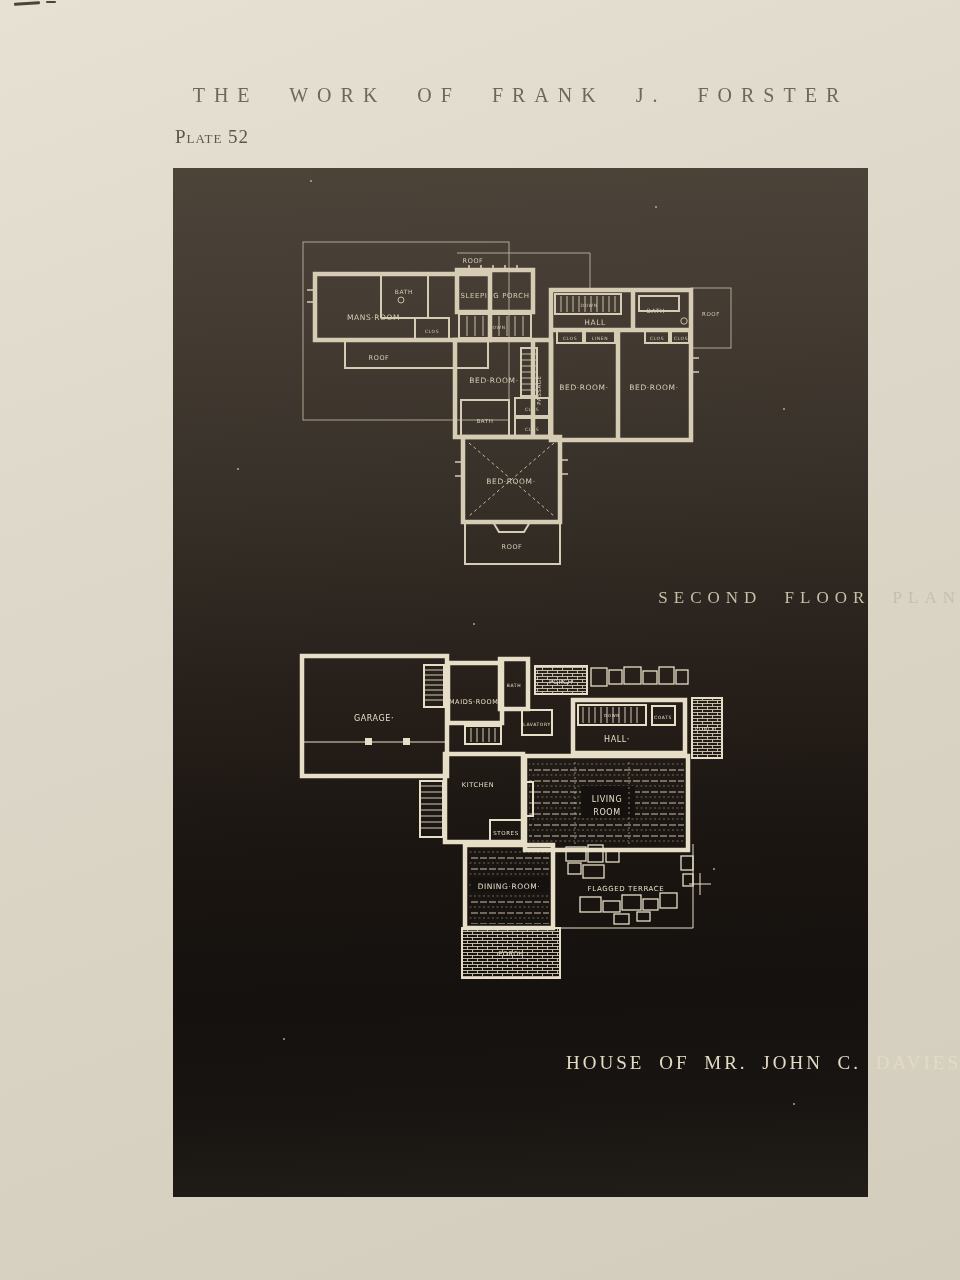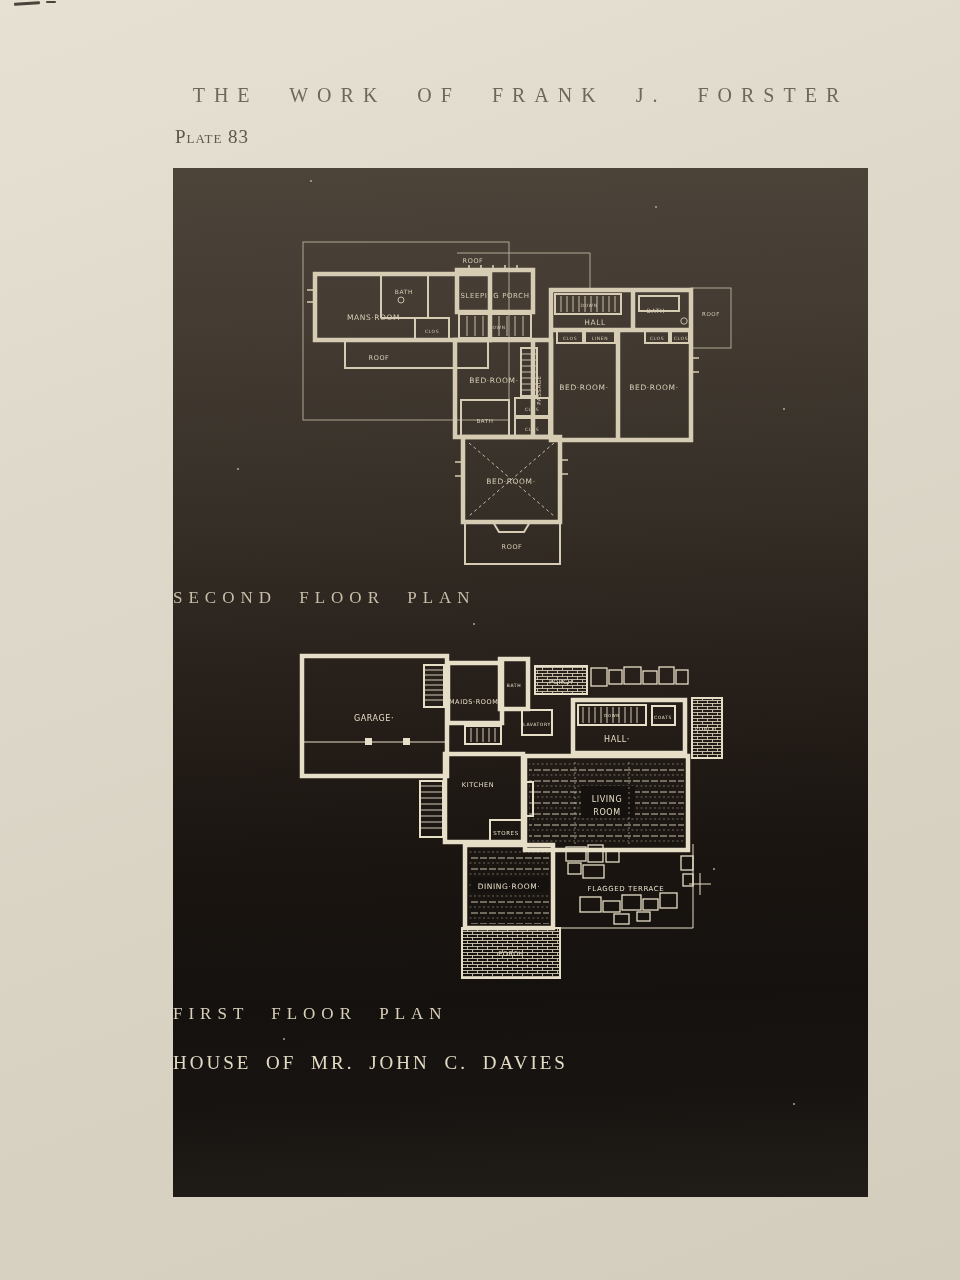--- a/index.html
+++ b/index.html
@@ -44,7 +44,7 @@
 <div class="corner-mark" style="left:46px;top:1px;width:10px;height:2px"></div>
 
 <div class="page-header">THE WORK OF FRANK J. FORSTER</div>
-<div class="plate-label">Plate 83</div>
+<div class="plate-label">Plate 52</div>
 
 <div class="plate">
 

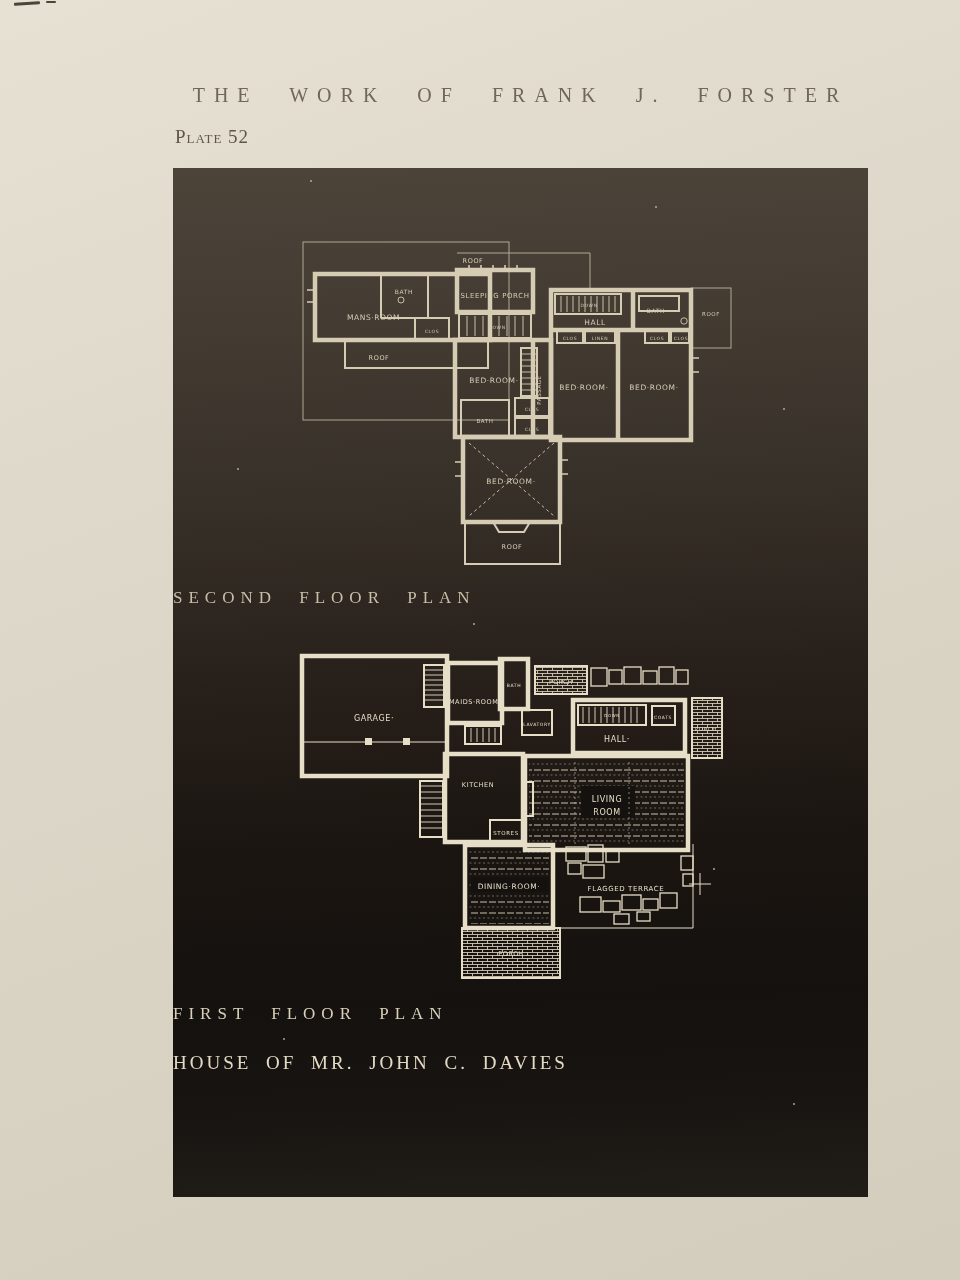--- a/index.html
+++ b/index.html
@@ -26,7 +26,7 @@
   svg.plan{position:absolute;overflow:visible}
   #plan2{left:120px;top:62px;width:450px;height:350px}
   #plan1{left:112px;top:478px;width:440px;height:345px}
-  .caption{position:absolute;left:0;width:788px;text-align:left;white-space:nowrap}
+  .caption{position:absolute;left:0;width:788px;text-align:right;white-space:nowrap}
   #cap2{top:420px;font-size:17px;letter-spacing:6px;word-spacing:12px;color:#c8bfa9}
   #cap1{top:836px;font-size:17px;letter-spacing:6px;word-spacing:12px;color:#d9d0ba}
   #house-title{top:884px;font-size:19px;letter-spacing:3px;word-spacing:7px;color:#e4dbc5}

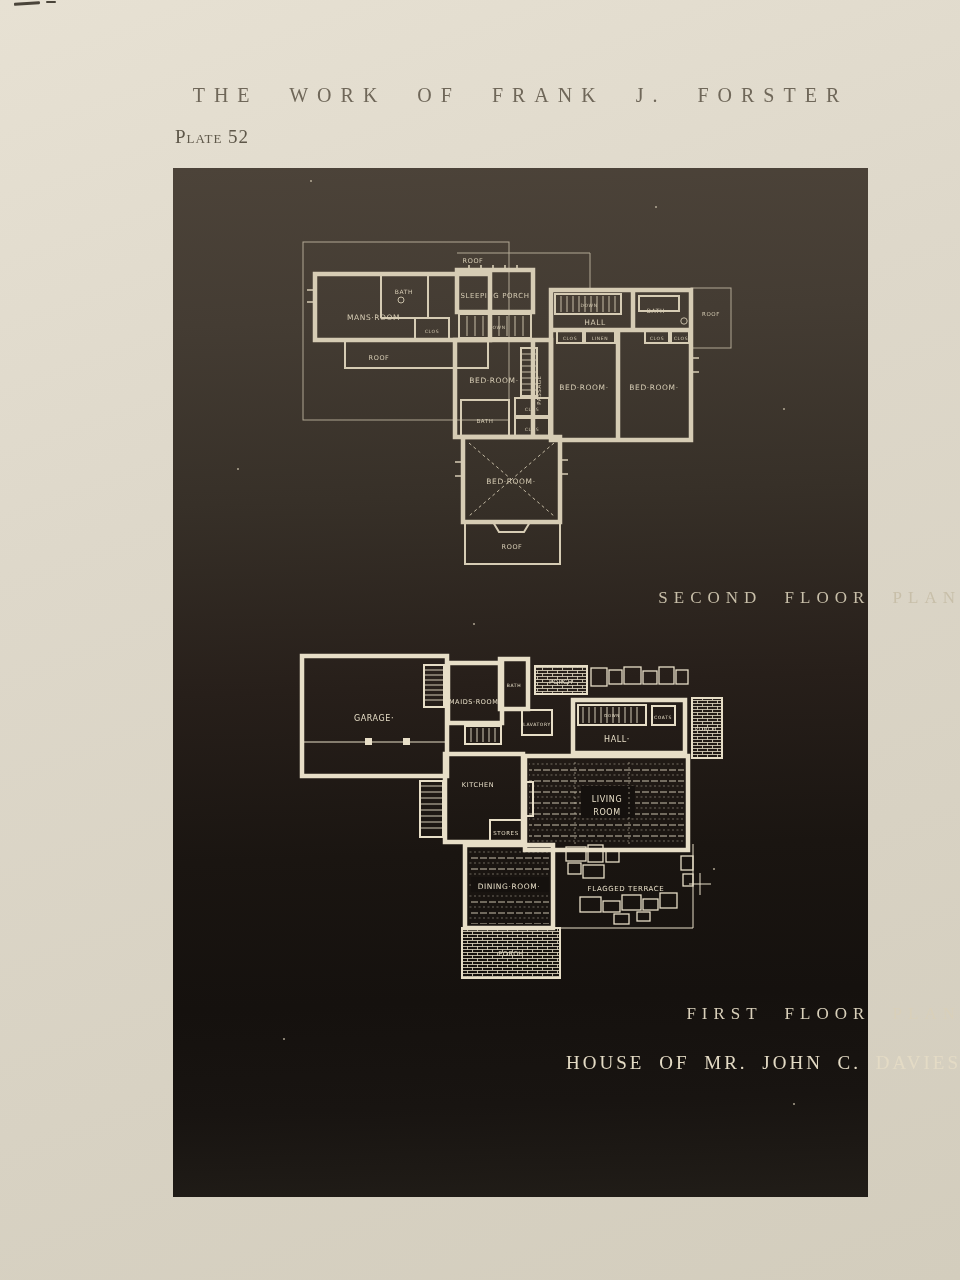--- a/index.html
+++ b/index.html
@@ -249,7 +249,6 @@
     </g>
   </svg>
 
-  <div class="caption" id="cap1">FIRST FLOOR PLAN</div>
   <div class="caption" id="house-title">HOUSE OF MR. JOHN C. DAVIES</div>
 </div>
 

